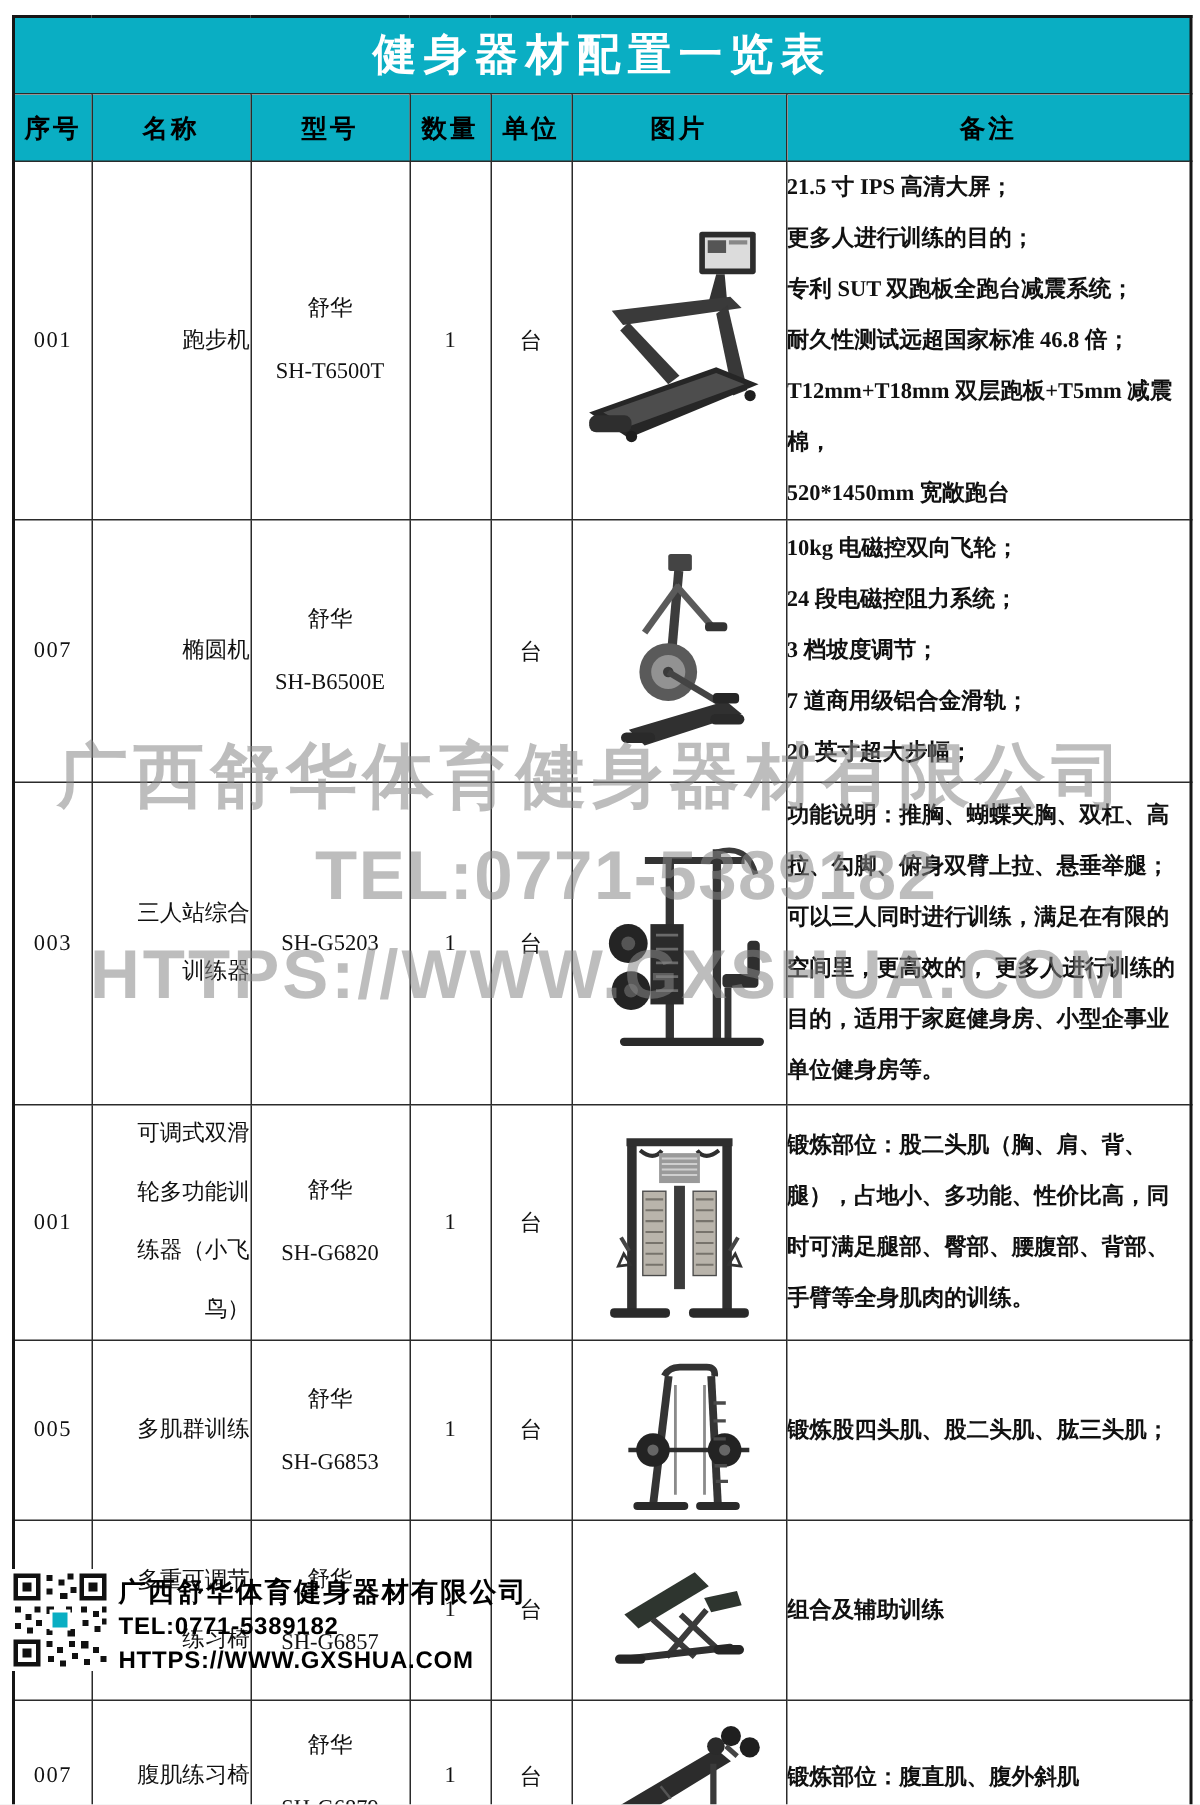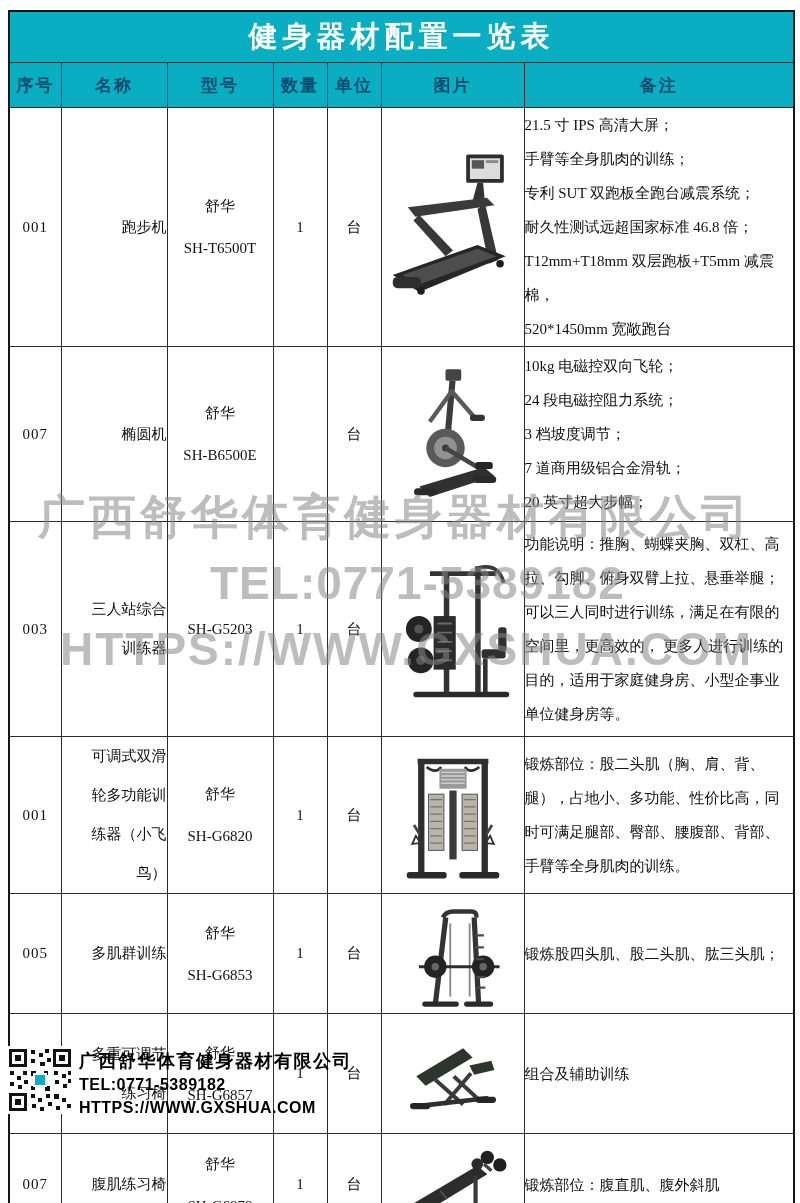--- a/index.html
+++ b/index.html
@@ -11,7 +11,7 @@
   table.equip th, table.equip td{border:1px solid #2b2b2b;padding:0;overflow:hidden;}
   th.title-cell{height:50px;background:var(--teal);color:#fff;text-align:center;
                 font-family:"Liberation Sans", sans-serif;font-size:29px;font-weight:bold;letter-spacing:5px;}
-  tr.colhead th{height:44px;background:var(--teal);color:#0c4a6e;text-align:center;
+  tr.colhead th{height:44px;background:var(--teal);color:#000000;text-align:center;
                 font-family:"Liberation Sans", sans-serif;font-size:17px;font-weight:bold;letter-spacing:2px;}
   td{vertical-align:middle;text-align:center;font-size:15px;}
   td.c-no{letter-spacing:1px;}

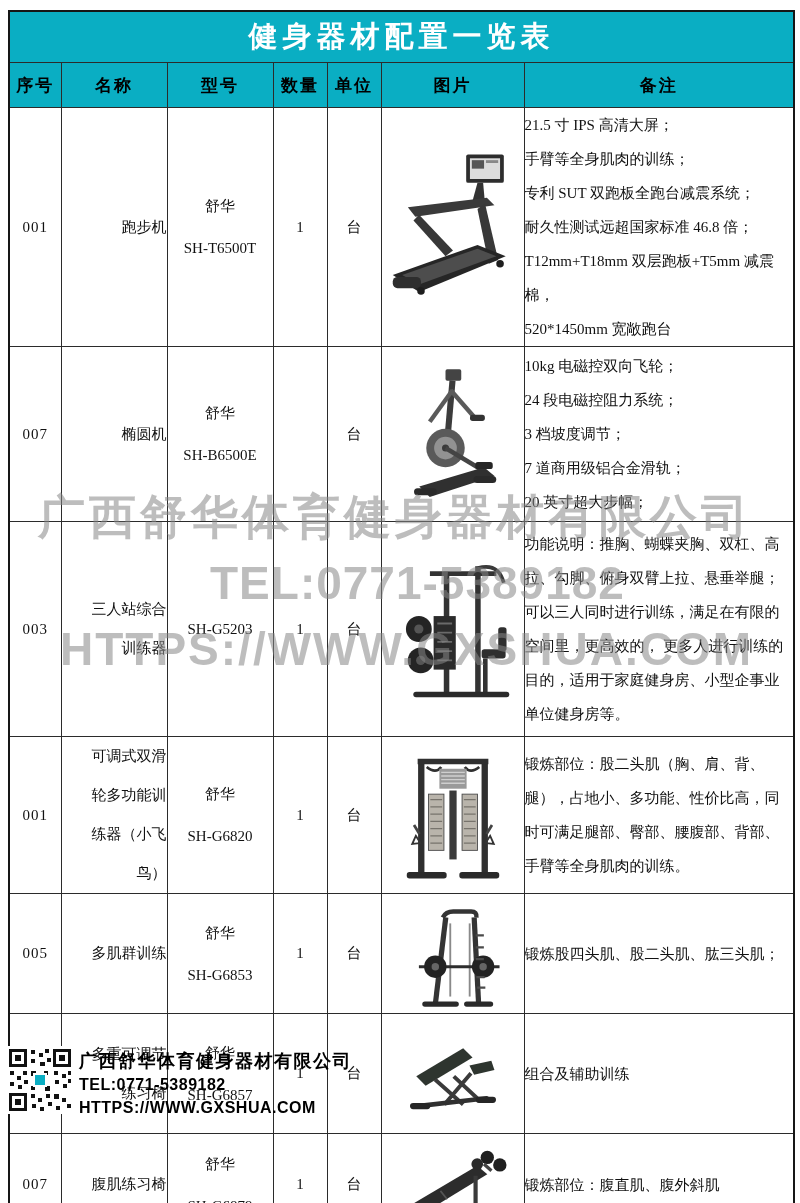--- a/index.html
+++ b/index.html
@@ -18,7 +18,7 @@
   td.c-name div{line-height:39px;text-align:right;}
   td.c-model div{line-height:42px;}
   td.c-remarks{text-align:left;padding:2px 6px 2px 10px;}
-  td.c-remarks div{line-height:34px;font-size:15px;}
+  td.c-remarks div{line-height:34px;font-size:15px;font-weight:bold;}
   td.c-img{padding:2px;}
   td.c-img svg{display:block;margin:0 auto;}
   

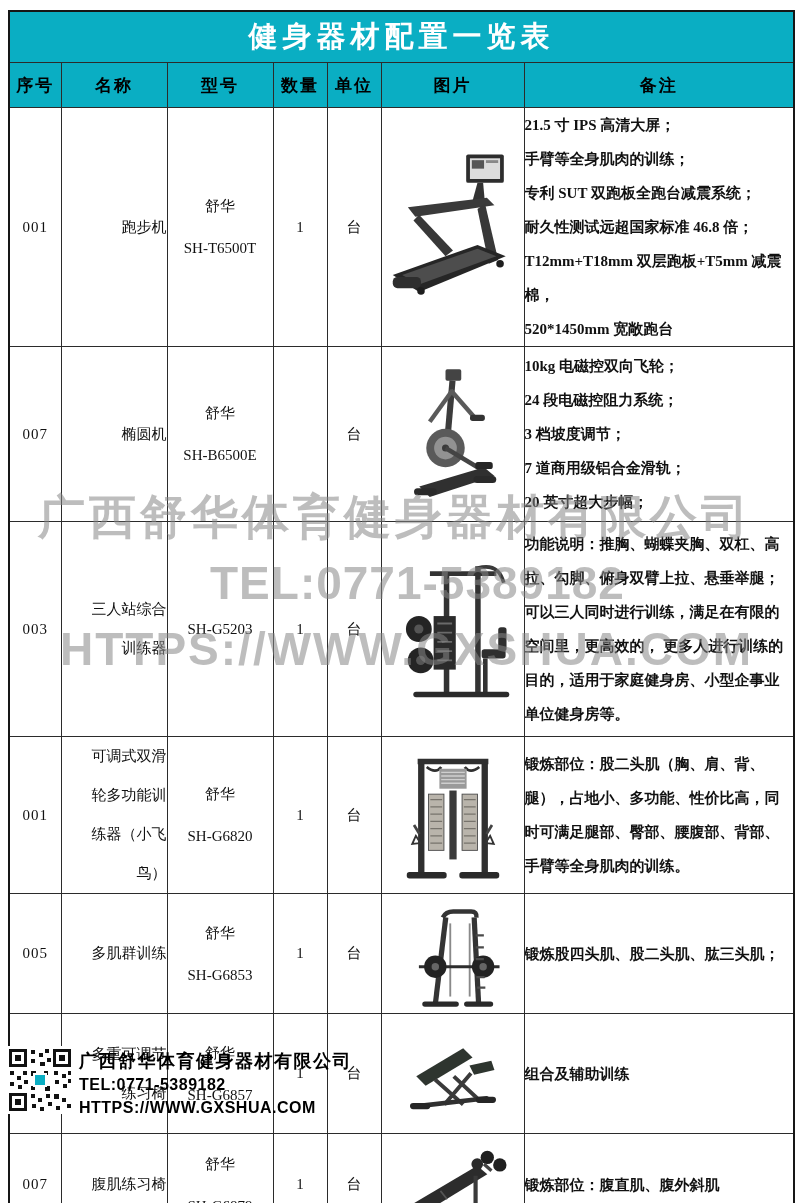--- a/index.html
+++ b/index.html
@@ -94,7 +94,7 @@
               </svg></span></td>
           <td class="c-remarks">
             <div>21.5 寸 IPS 高清大屏；</div>
-            <div>手臂等全身肌肉的训练；</div>
+            <div>更多人进行训练的目的；</div>
             <div>专利 SUT 双跑板全跑台减震系统；</div>
             <div>耐久性测试远超国家标准 46.8 倍；</div>
             <div>T12mm+T18mm 双层跑板+T5mm 减震棉，</div>

